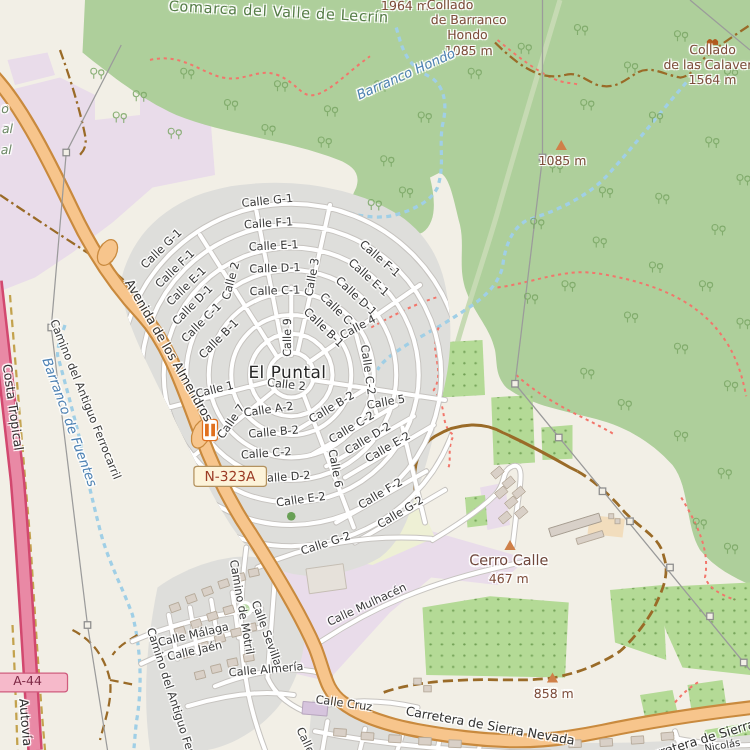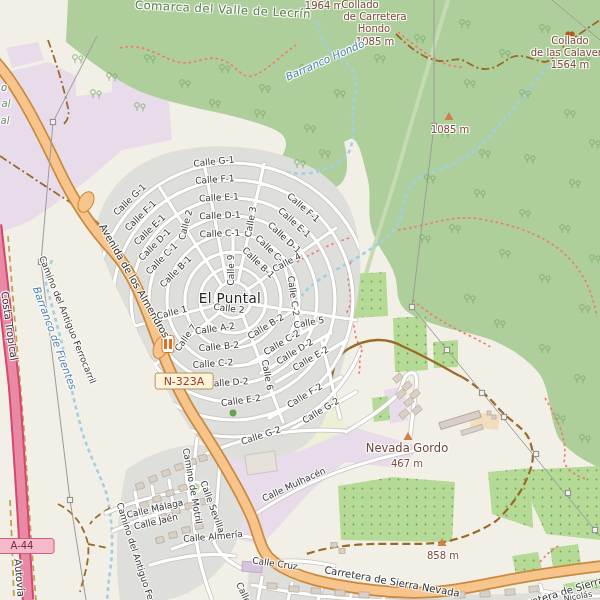--- a/index.html
+++ b/index.html
@@ -282,7 +282,7 @@
 
 <span class="L peak" style="left:324px;top:6px">1964 m</span>
 <span class="L peak" style="left:360px;top:5px">Collado</span>
-<span class="L peak" style="left:375px;top:17px">de Carretera</span>
+<span class="L peak" style="left:375px;top:17px">de Barranco</span>
 <span class="L peak" style="left:374px;top:29px">Hondo</span>
 <span class="L peak" style="left:375px;top:42px">1085 m</span>
 <span class="L peak" style="left:570px;top:41px">Collado</span>

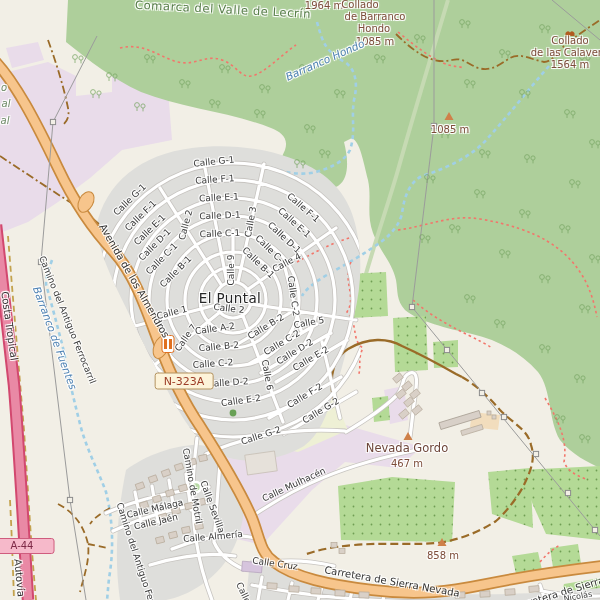--- a/index.html
+++ b/index.html
@@ -289,7 +289,7 @@
 <span class="L peak" style="left:572px;top:53px">de las Calaveras</span>
 <span class="L peak" style="left:570px;top:65px">1564 m</span>
 <span class="L peak" style="left:450px;top:130px">1085 m</span>
-<span class="L peakname" style="left:407px;top:449px">Nevada Gordo</span>
+<span class="L peakname" style="left:407px;top:449px">Cerro Calle</span>
 <span class="L peak" style="left:407px;top:464px">467 m</span>
 <span class="L peak" style="left:443px;top:556px">858 m</span>
 

